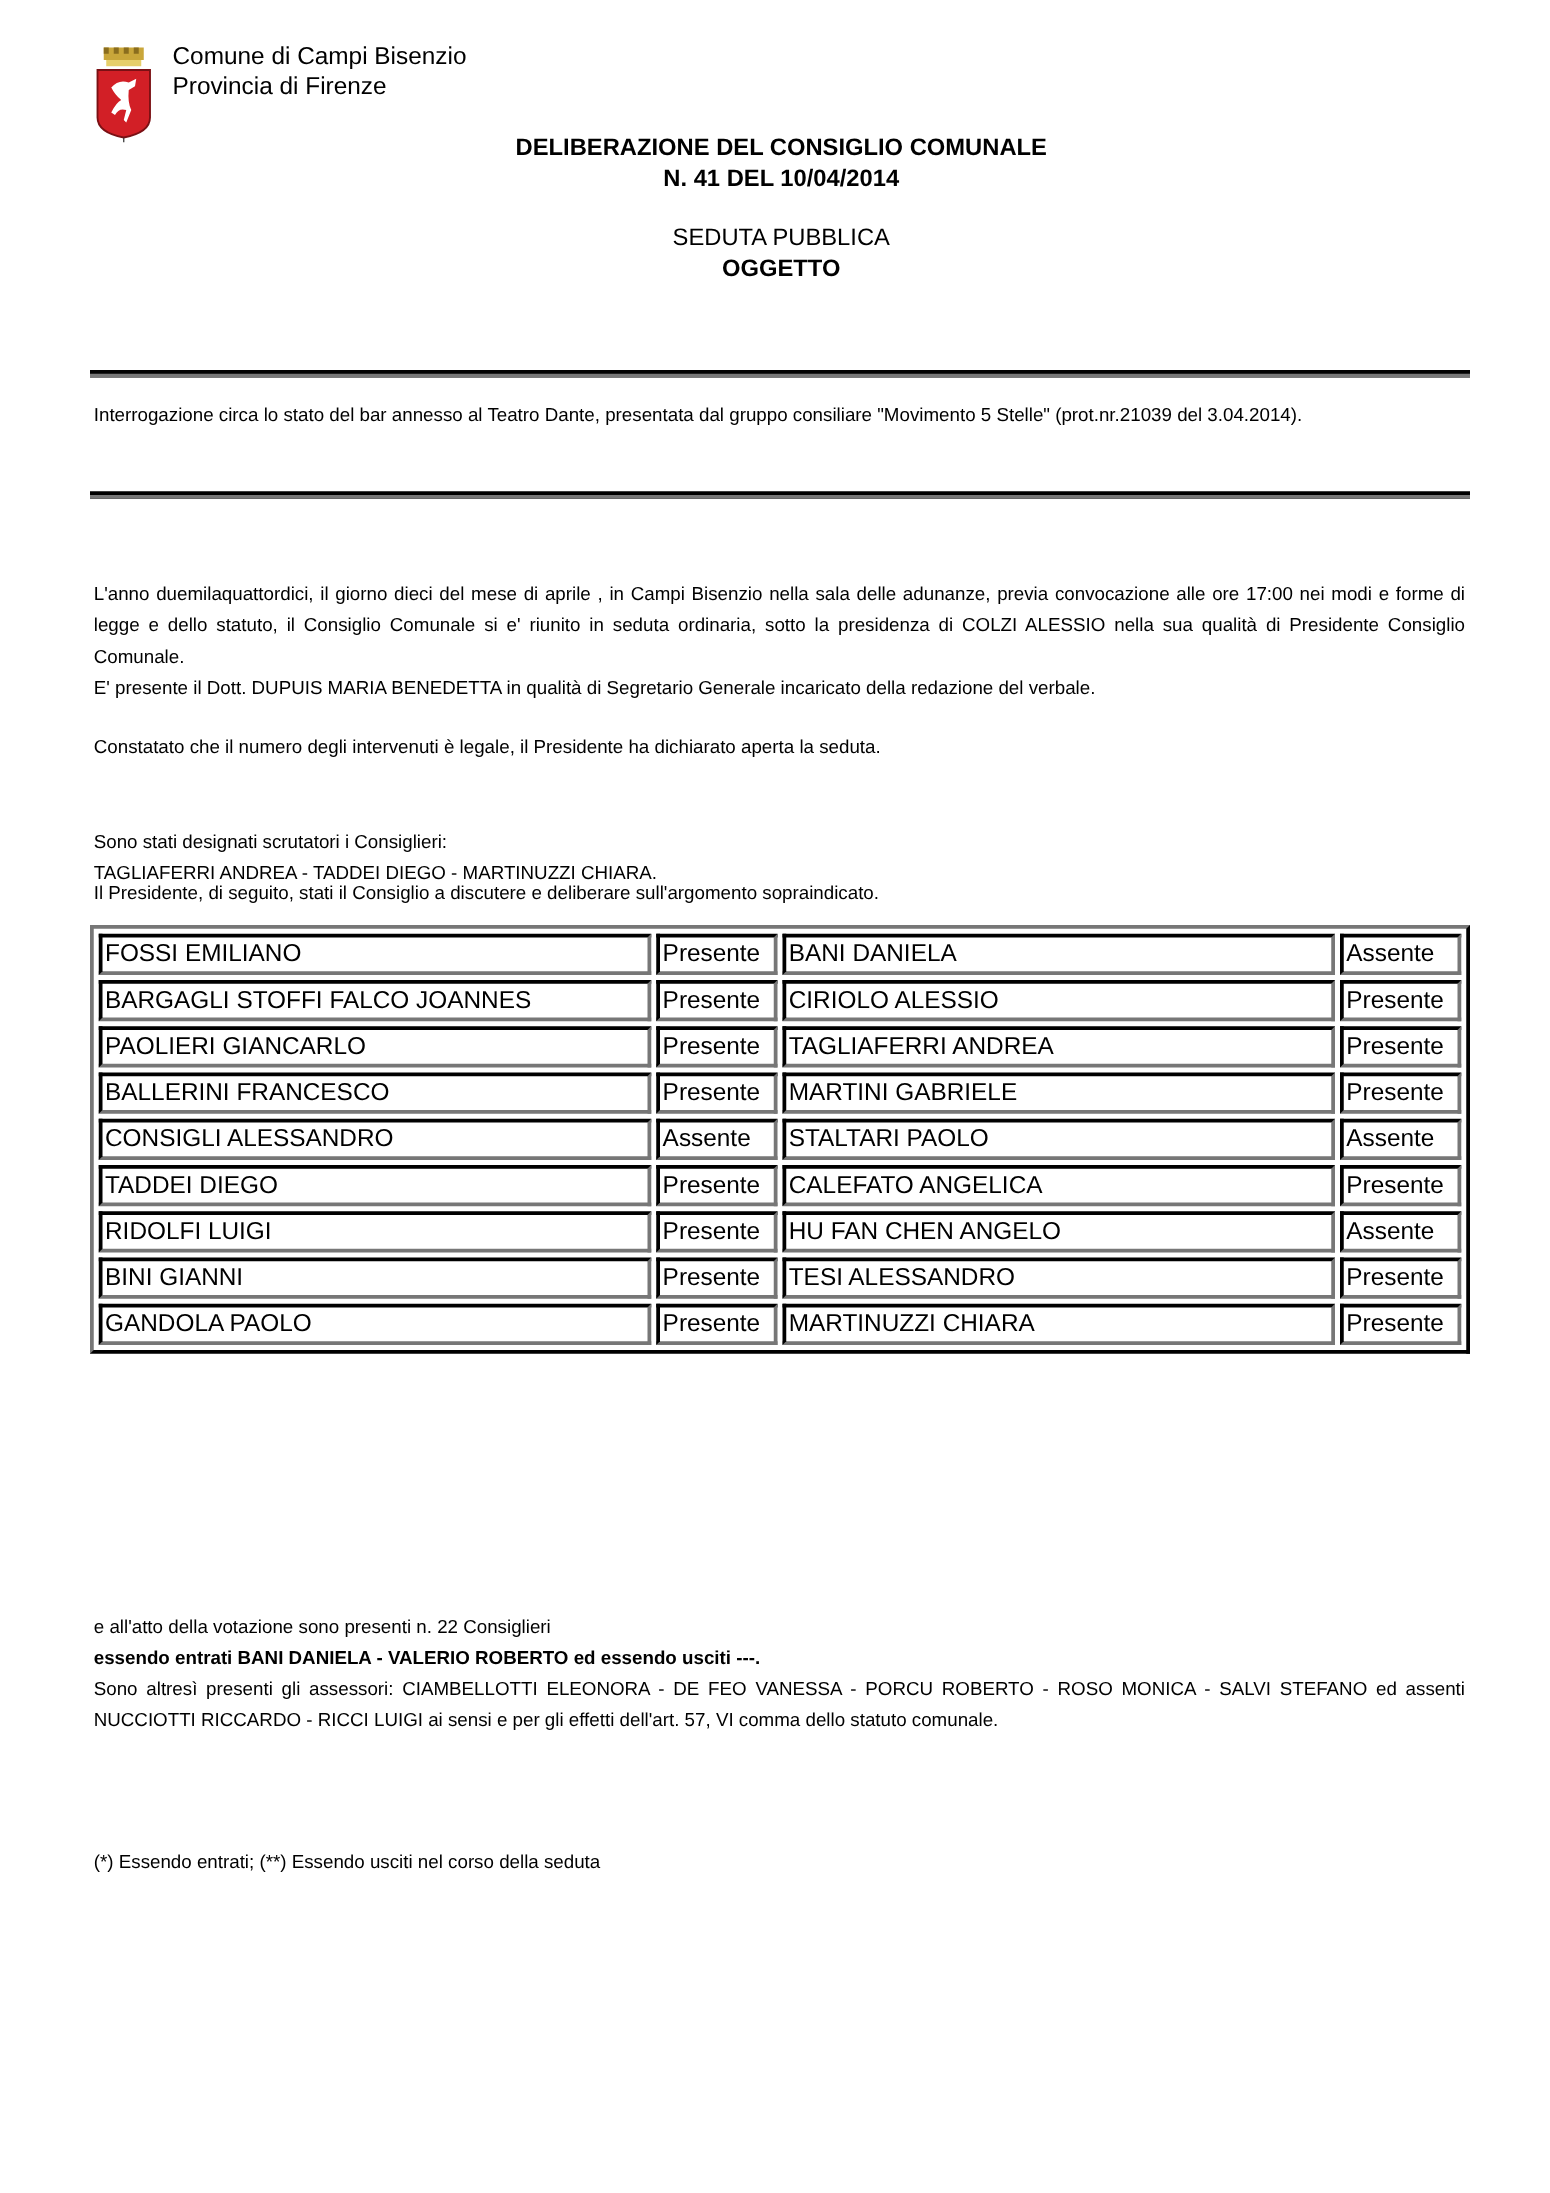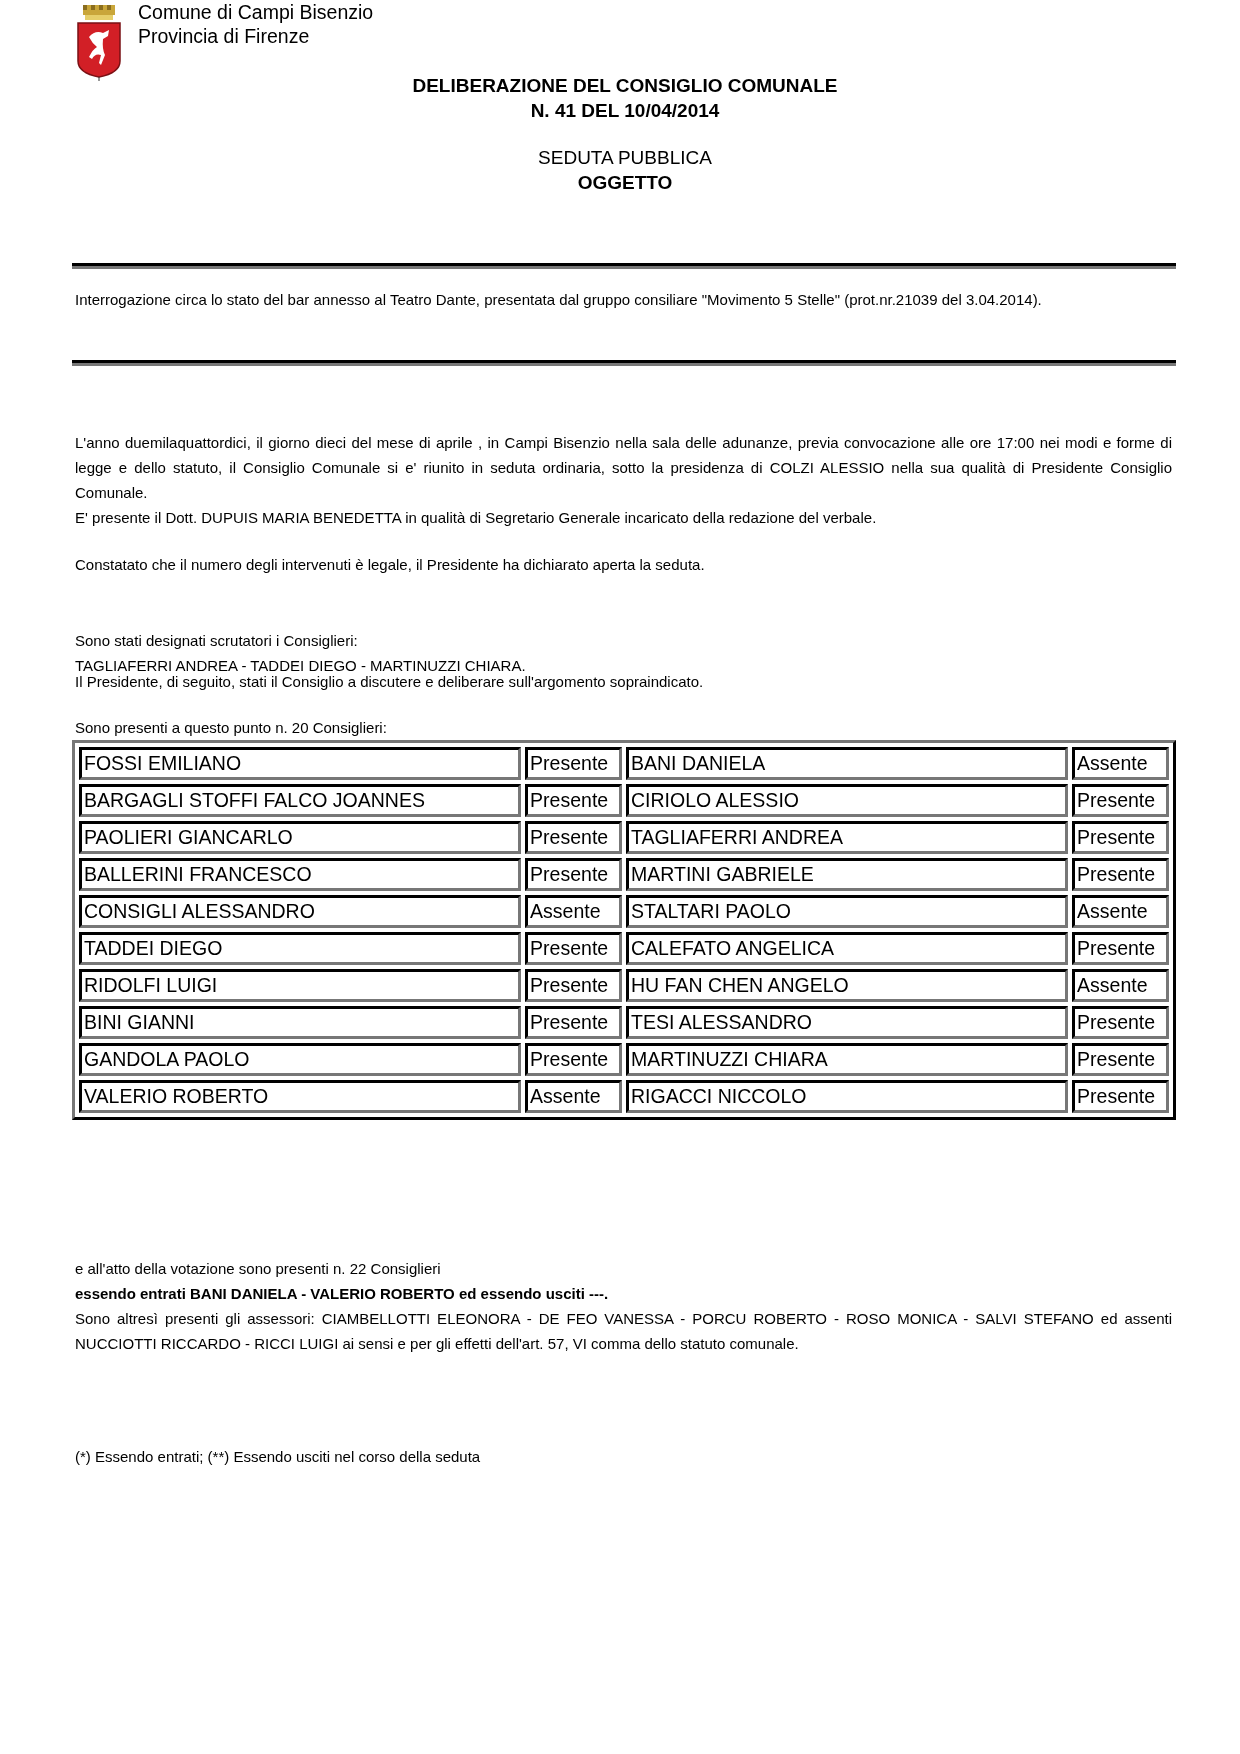--- a/index.html
+++ b/index.html
@@ -5,7 +5,7 @@
   html, body { margin: 0; padding: 0; background: #ffffff; }
   body { width: 1240px; height: 1754px; position: relative; overflow: hidden;
          font-family: "Liberation Sans", sans-serif; color: #000; }
-  .abs { position: absolute; }
+  .abs { position: absolute; margin-top: 33px; }
   .emblem { left: 75px; top: 3px; width: 48px; height: 78px; }
   .org { left: 138px; top: 0px; font-size: 19.5px; line-height: 24px; }
   .center { left: 0; width: 1250px; text-align: center; font-size: 19px; line-height: 25px; }

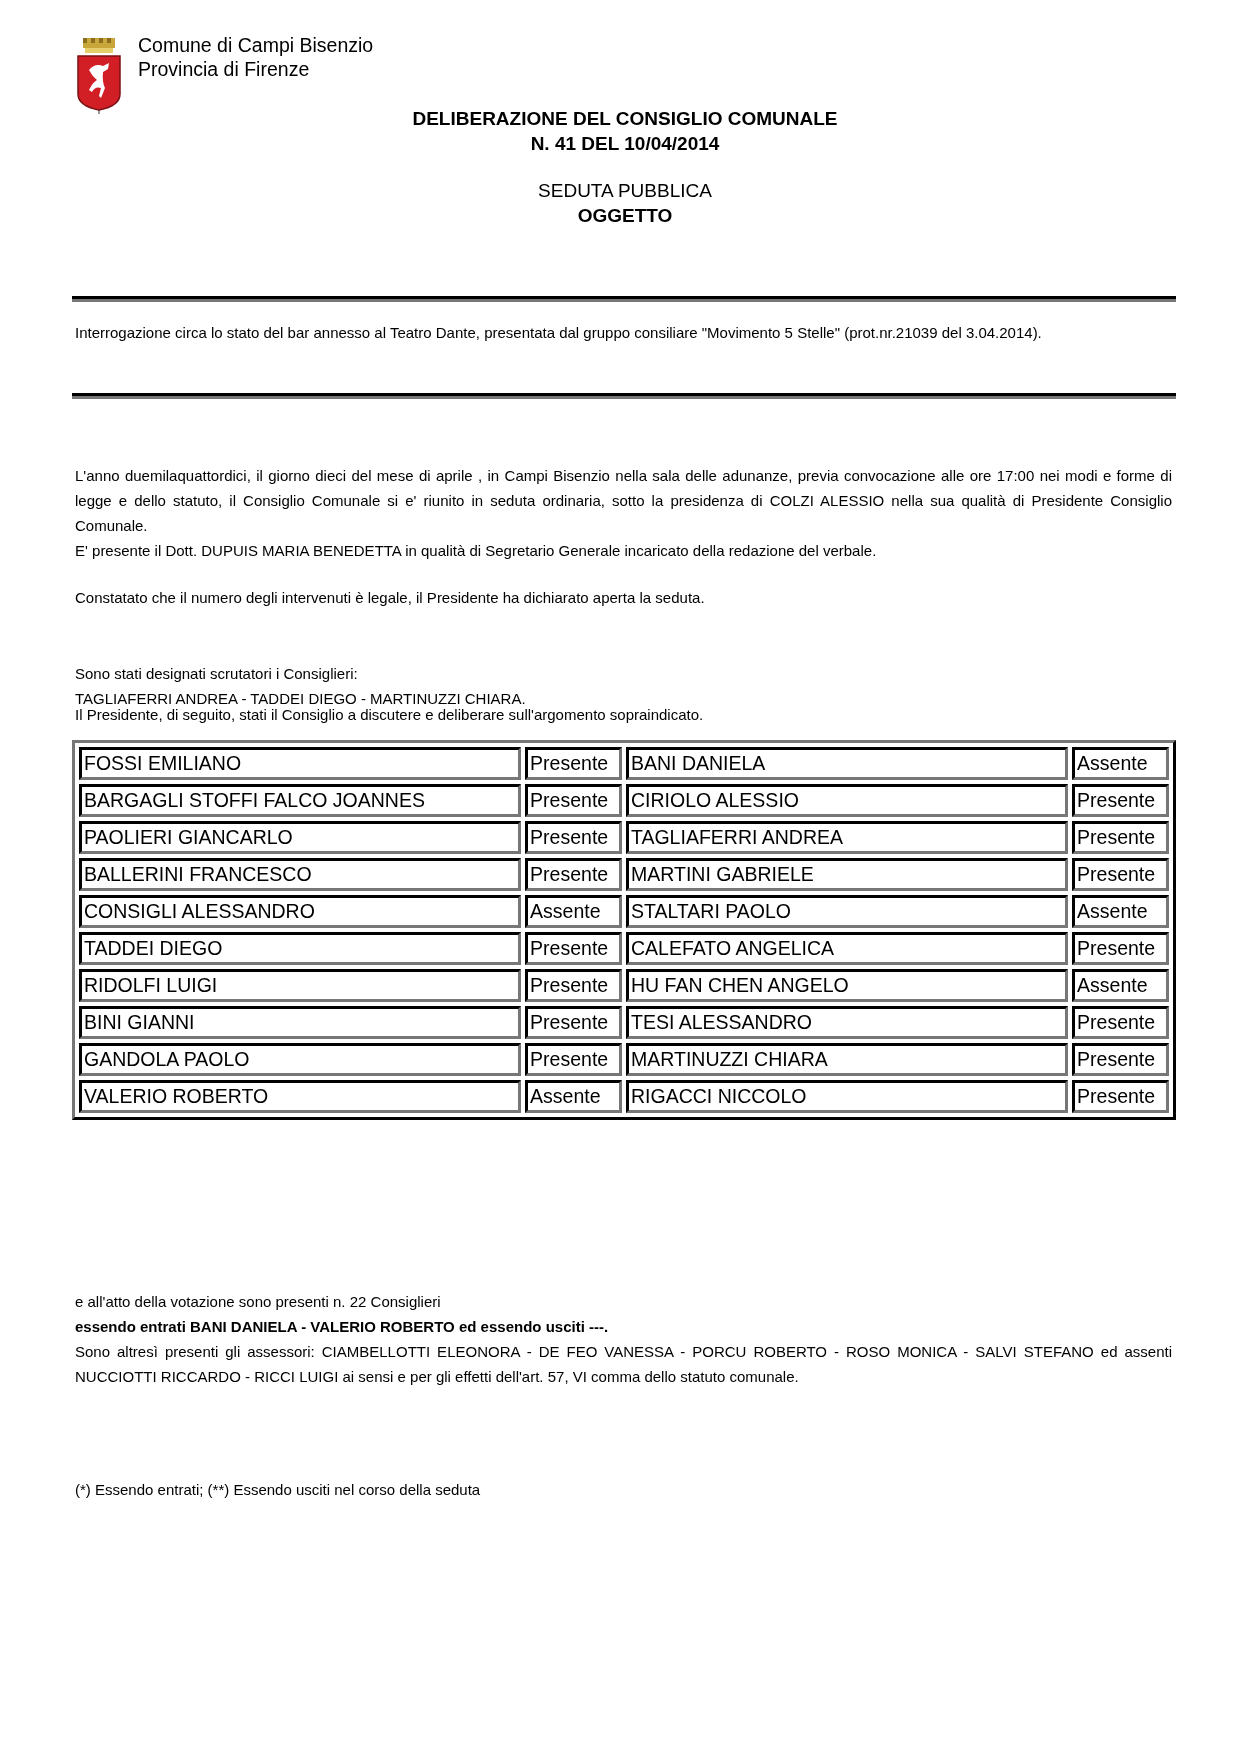--- a/index.html
+++ b/index.html
@@ -122,12 +122,6 @@
         <td class="name">MARTINUZZI CHIARA</td>
         <td class="stat">Presente</td>
       </tr>
-      <tr>
-        <td class="name">VALERIO ROBERTO</td>
-        <td class="stat">Assente</td>
-        <td class="name">RIGACCI NICCOLO</td>
-        <td class="stat">Presente</td>
-      </tr>
     </tbody>
 </table>
 

